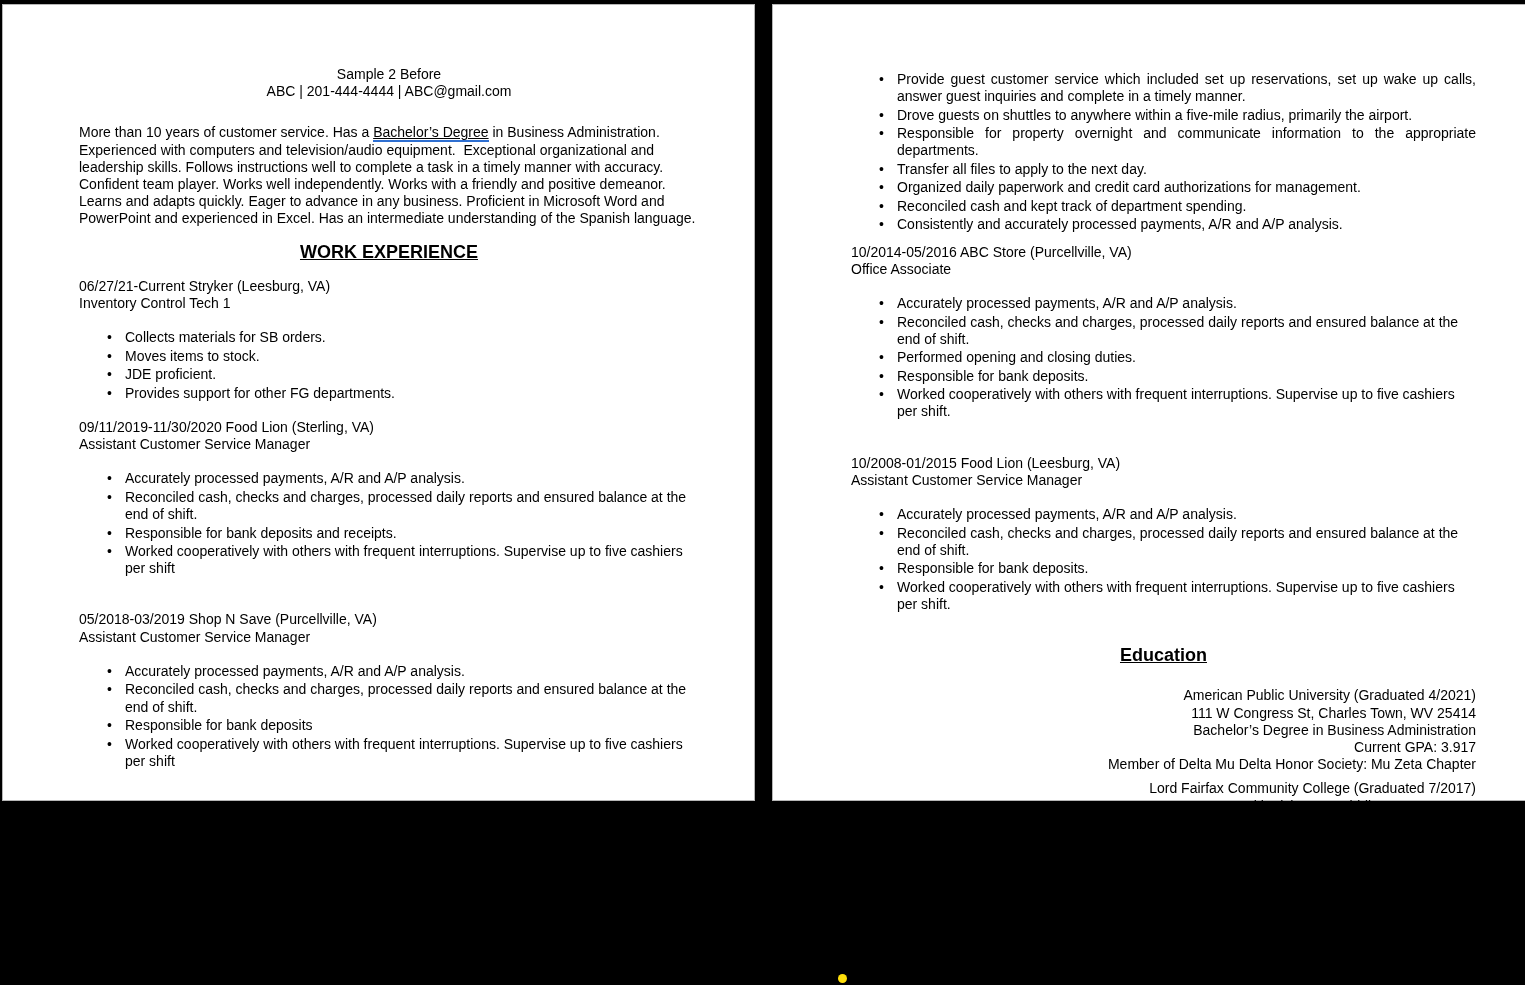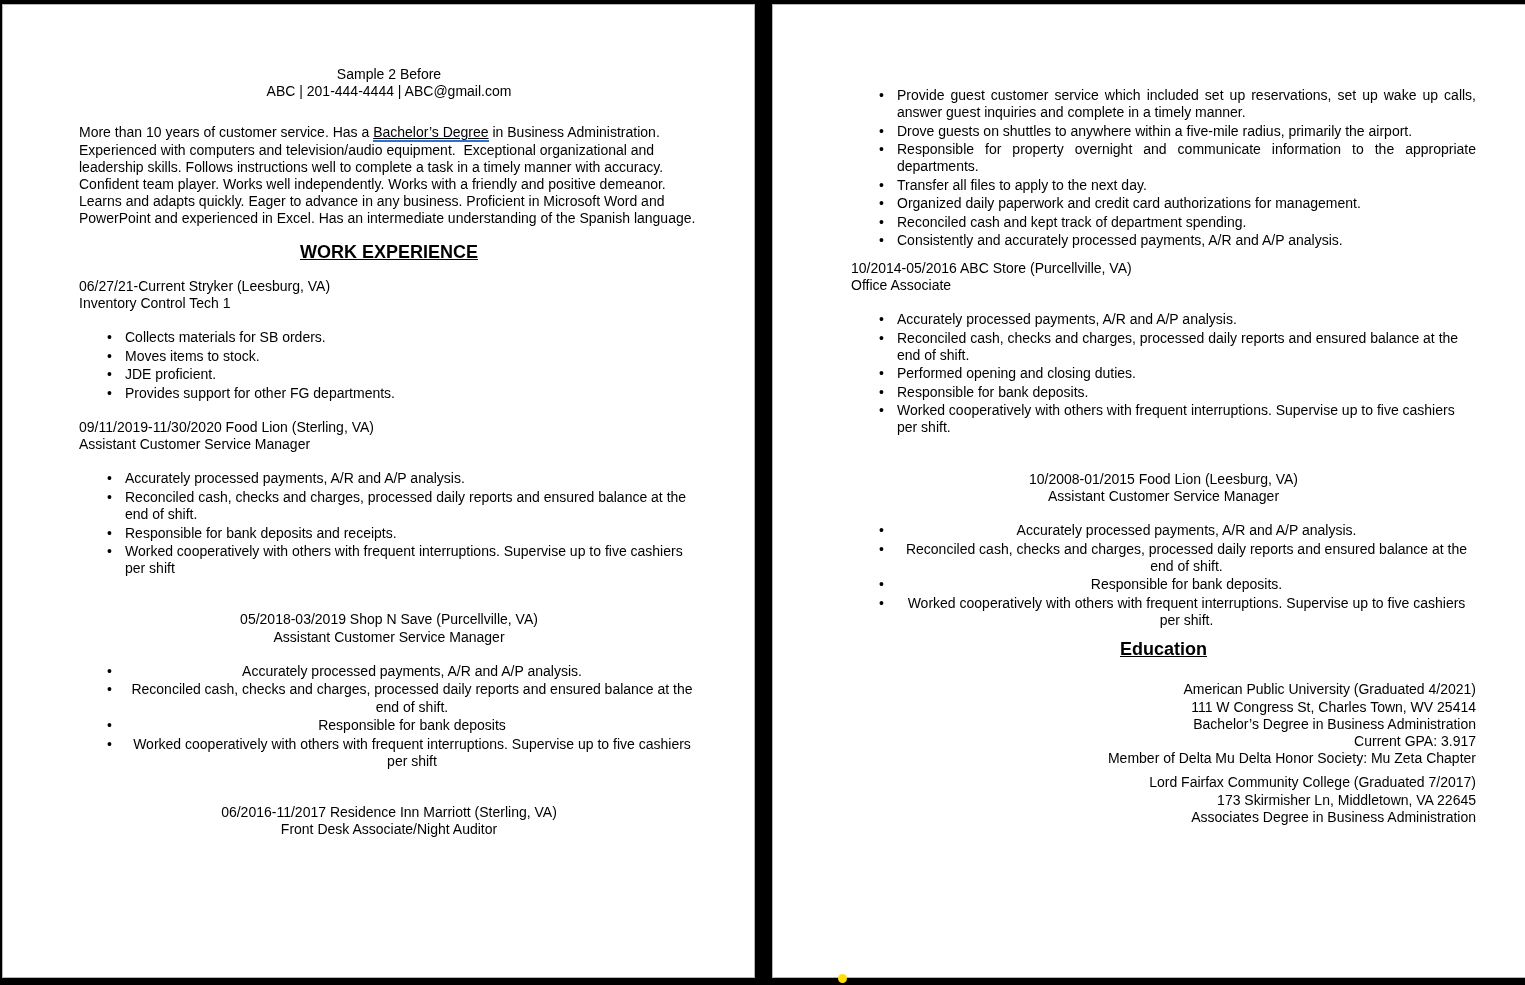--- a/index.html
+++ b/index.html
@@ -14,7 +14,7 @@
   .page {
     position: absolute;
     top: 4px;
-    height: 974px;
+    height: 797px;
     background: #fff;
     border: 1px solid #b6b6b6;
     box-sizing: border-box;

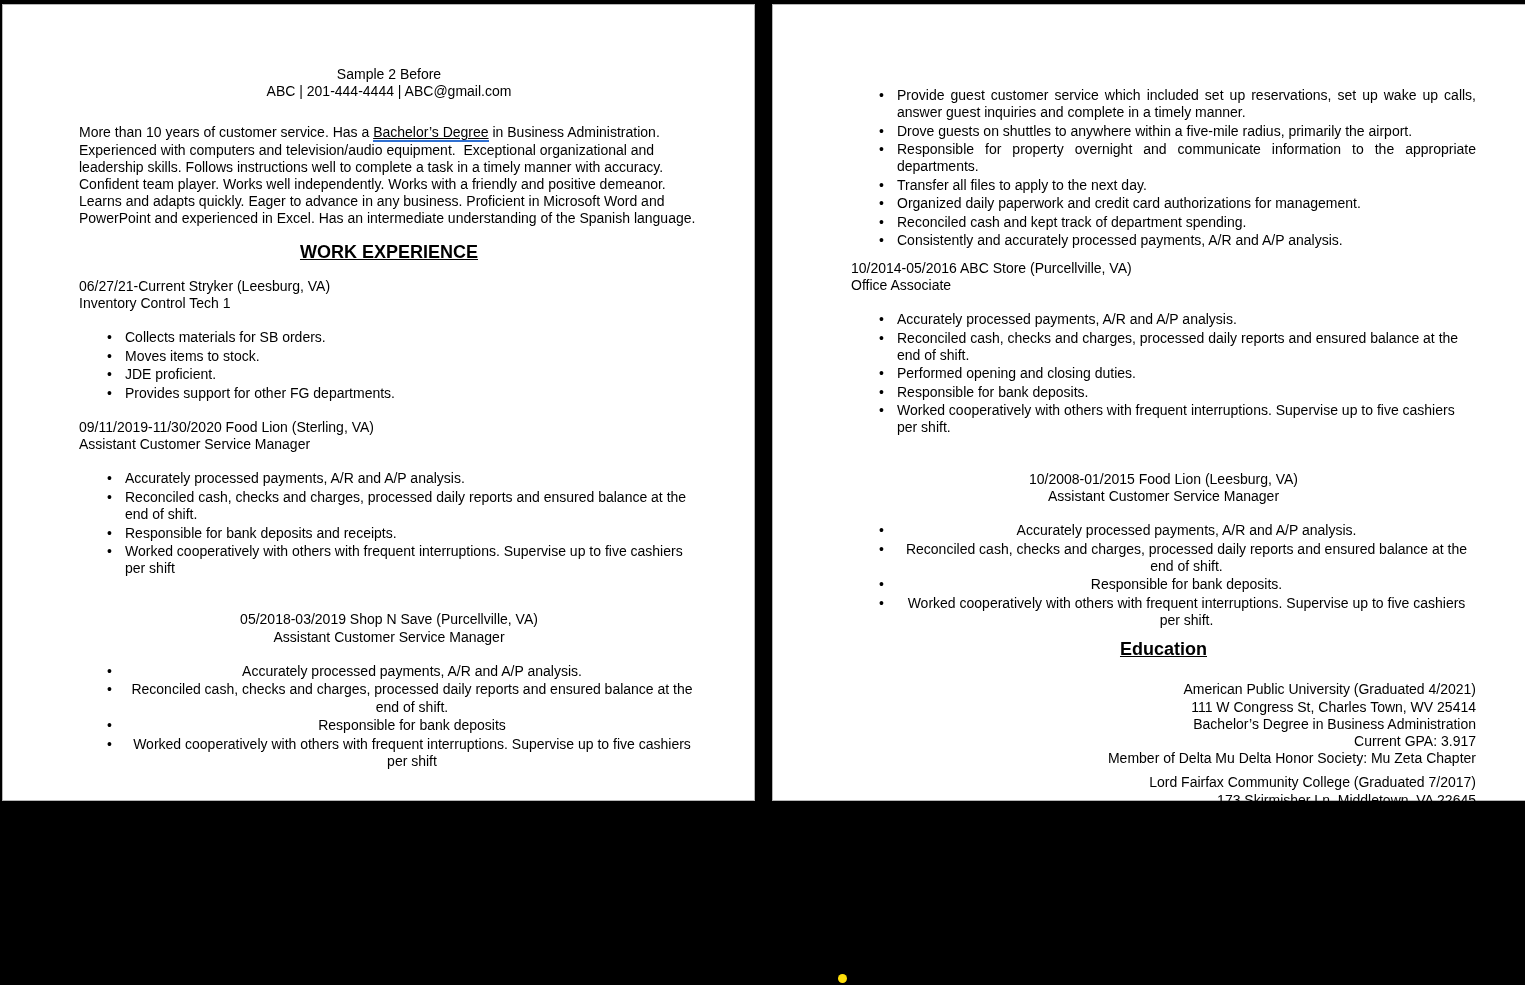--- a/index.html
+++ b/index.html
@@ -52,7 +52,7 @@
     margin: 17px 0 0 0;
     padding: 0;
   }
-  ul.bullets.no-top { margin-top: 16px; }
+  ul.bullets.no-top { margin-top: 0; }
   ul.bullets li {
     position: relative;
     padding-left: 46px;

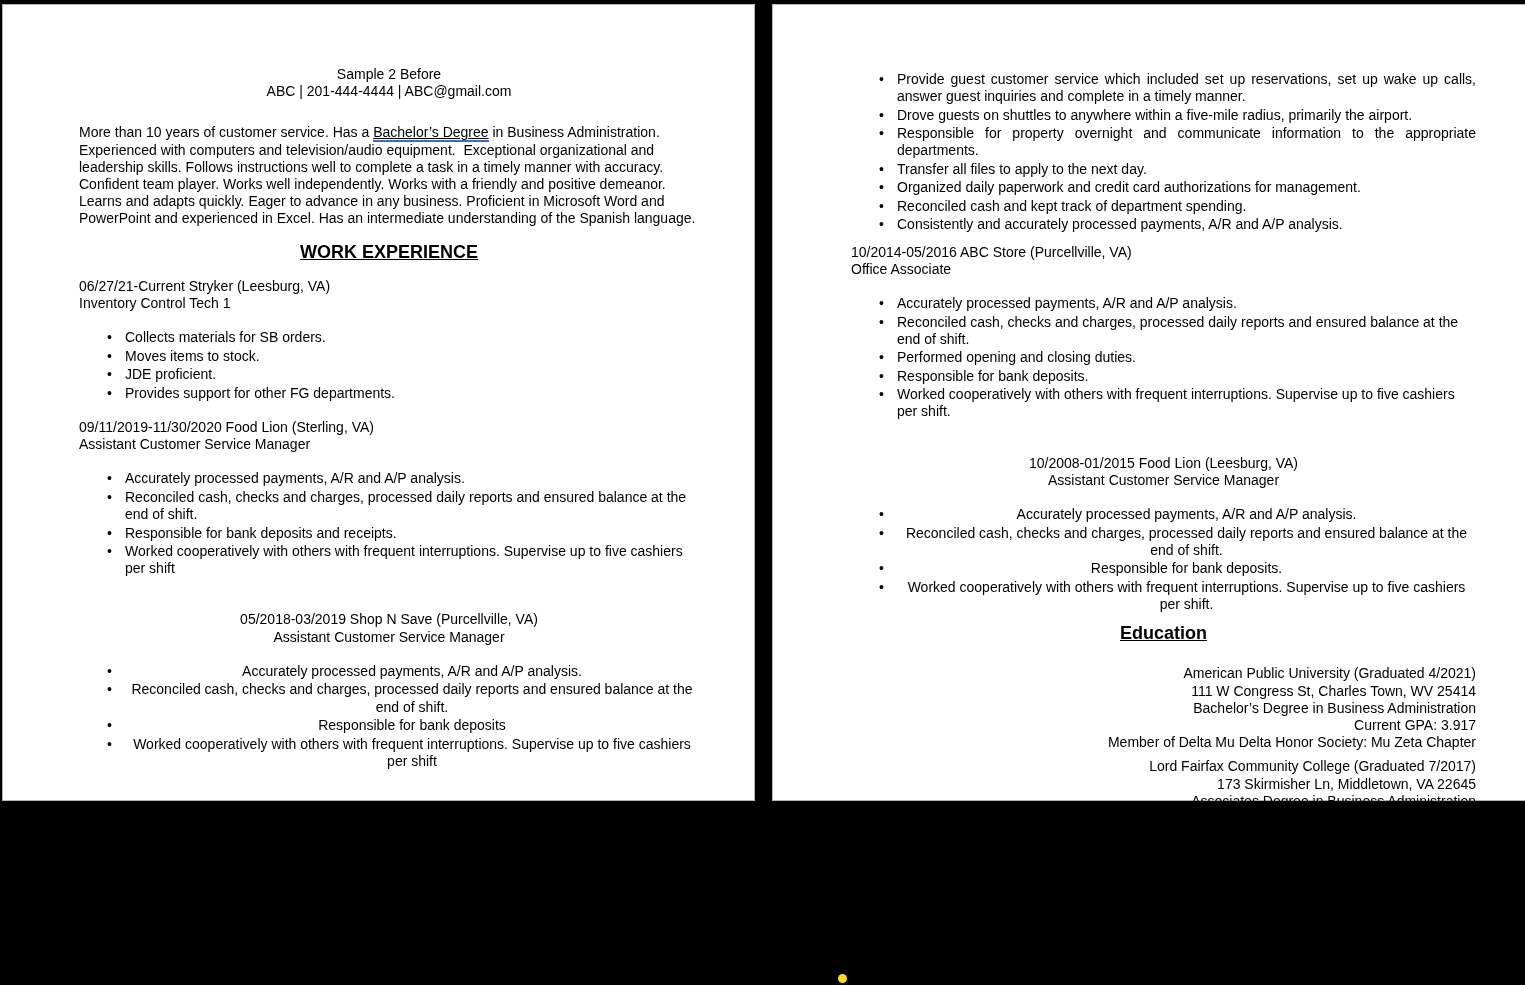--- a/index.html
+++ b/index.html
@@ -44,7 +44,7 @@
   .section-heading.edu { margin-top: 12px; }
 
   .job.gap1 { margin-top: 17px; }
-  .job.gap2 { margin-top: 34px; text-align: center; }
+  .job.gap2 { margin-top: 34px; }
   .job.gap-small { margin-top: 10px; }
 
   ul.bullets {

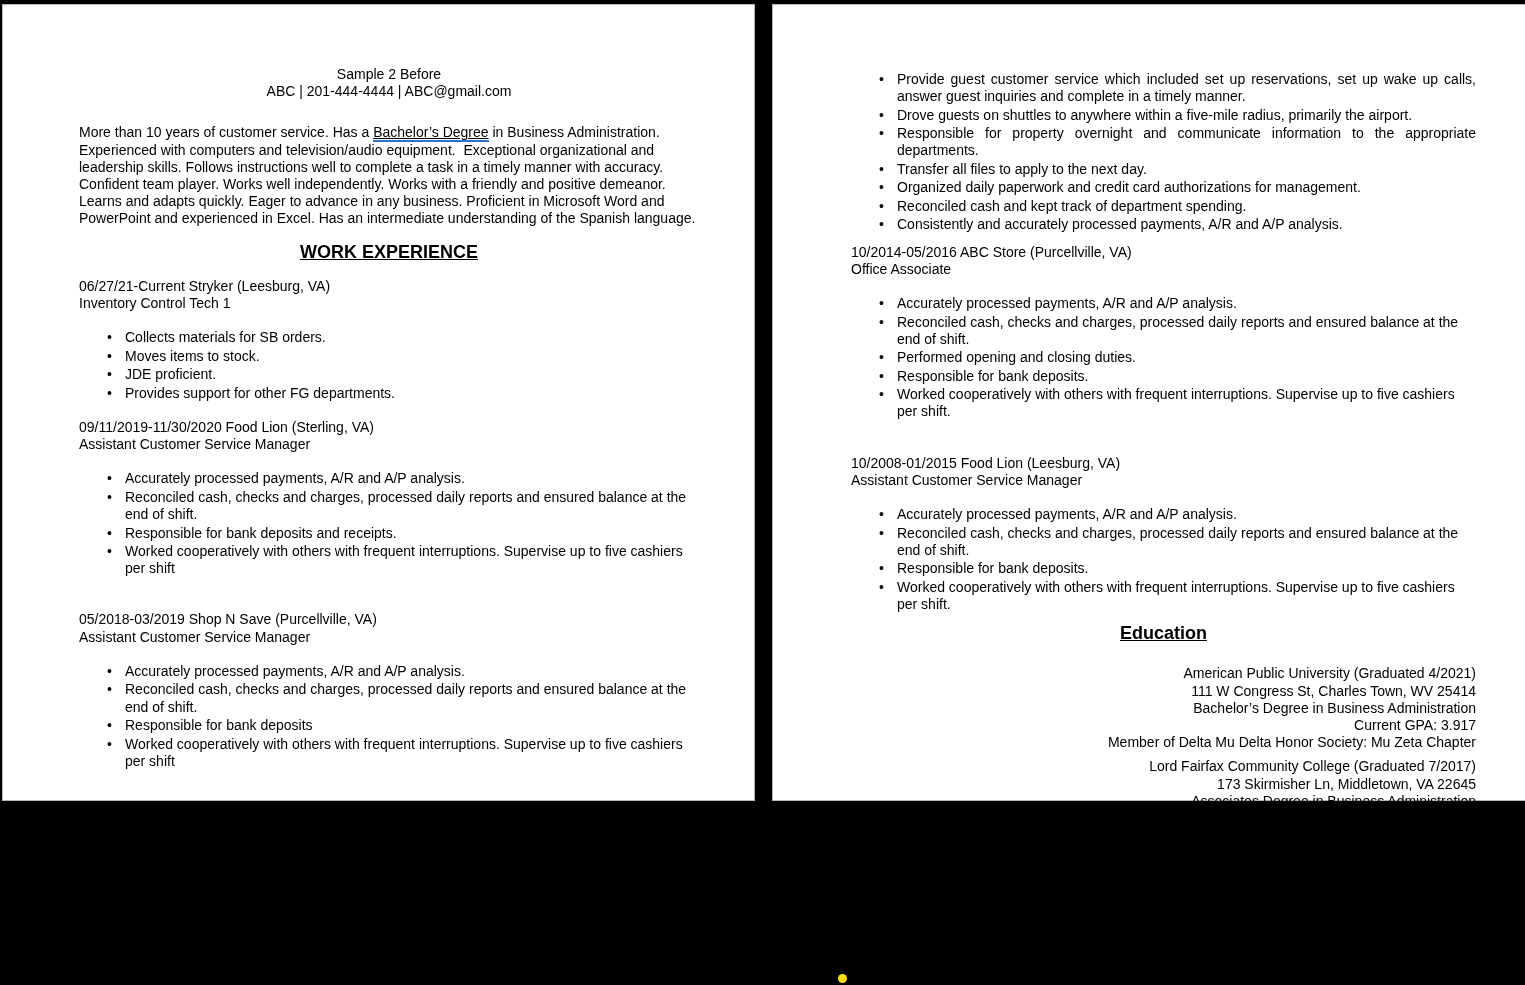--- a/index.html
+++ b/index.html
@@ -41,7 +41,7 @@
     text-align: center;
     margin: 16px 0 0 0;
   }
-  .section-heading.edu { margin-top: 12px; }
+  .section-heading.edu { margin-top: 34px; }
 
   .job.gap1 { margin-top: 17px; }
   .job.gap2 { margin-top: 34px; }

